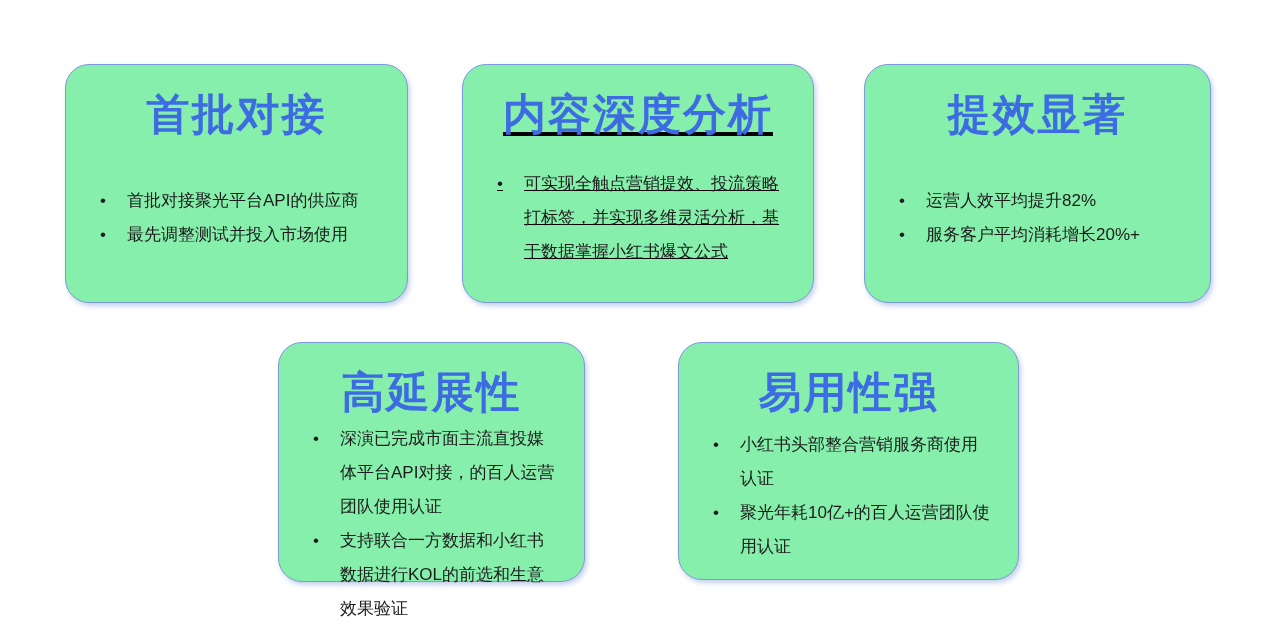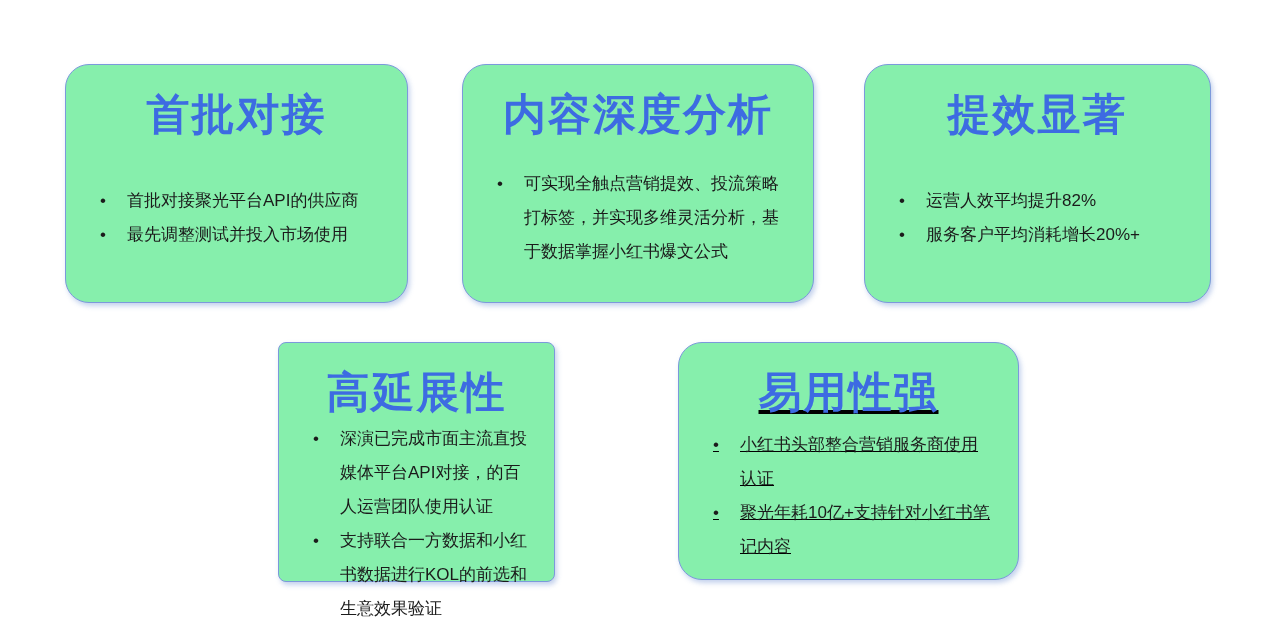--- a/index.html
+++ b/index.html
@@ -29,7 +29,7 @@
     margin-top: 12px;
   }
   .card1 { left: 65px;  top: 52px;  width: 343px; height: 239px; }
-  .card2 { left: 462px; top: 52px;  width: 352px; height: 239px; }
+  .card2 { left: 462px; top: 52px;  width: 352px; height: 239px; text-decoration: underline; }
   .card3 { left: 864px; top: 52px;  width: 347px; height: 239px; }
   .card4 { left: 278px; top: 330px; width: 277px; height: 240px; border-radius: 8px; }
   .card5 { left: 678px; top: 330px; width: 341px; height: 238px; text-decoration: underline; }

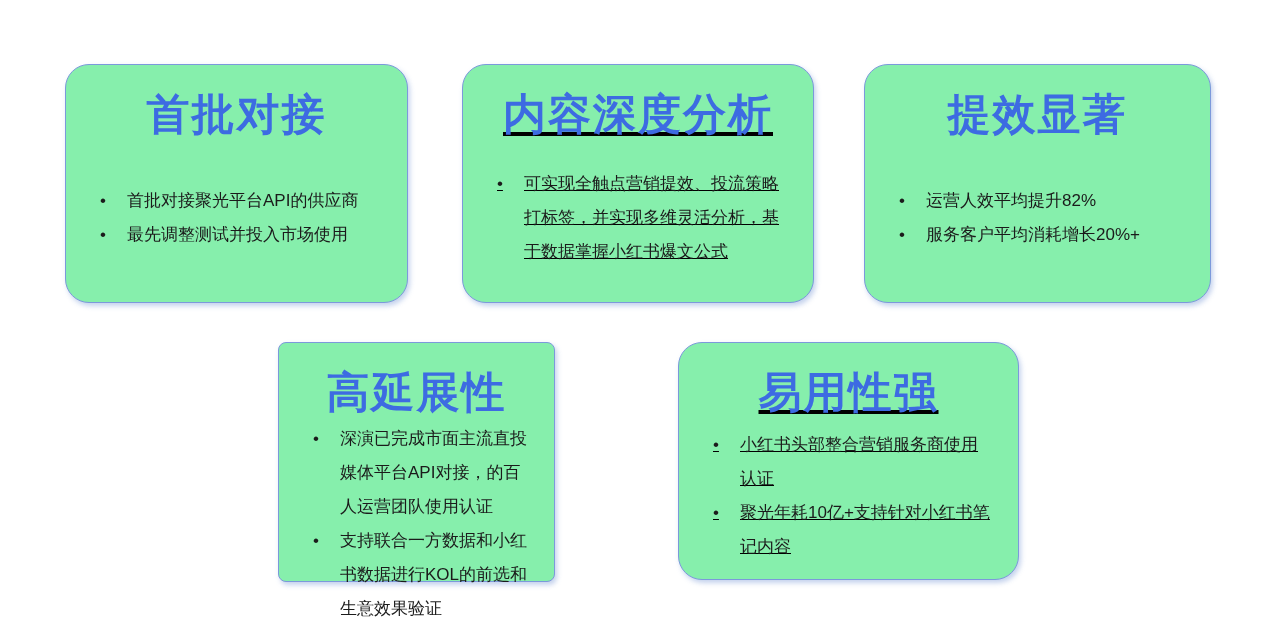--- a/index.html
+++ b/index.html
@@ -31,7 +31,7 @@
   .card1 { left: 65px;  top: 52px;  width: 343px; height: 239px; }
   .card2 { left: 462px; top: 52px;  width: 352px; height: 239px; text-decoration: underline; }
   .card3 { left: 864px; top: 52px;  width: 347px; height: 239px; }
-  .card4 { left: 278px; top: 330px; width: 277px; height: 240px; border-radius: 8px; }
+  .card4 { left: 278px; top: 330px; width: 307px; height: 240px; }
   .card5 { left: 678px; top: 330px; width: 341px; height: 238px; text-decoration: underline; }
   .card-title {
     text-align: center;

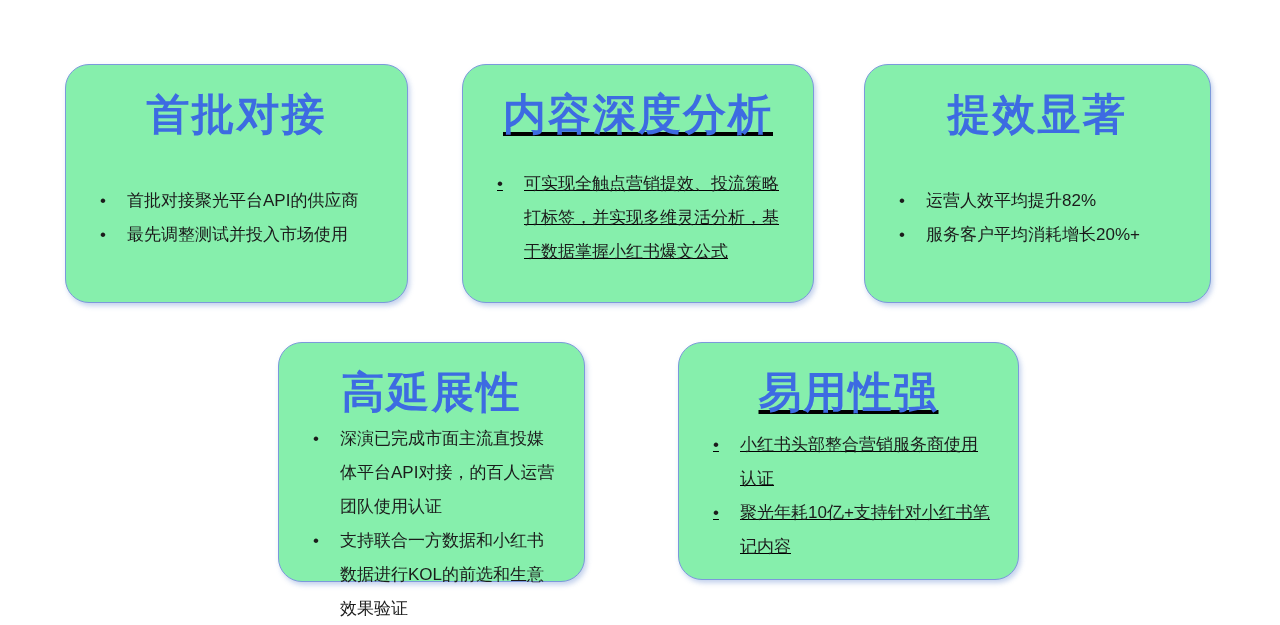--- a/index.html
+++ b/index.html
@@ -32,7 +32,7 @@
   .card2 { left: 462px; top: 52px;  width: 352px; height: 239px; text-decoration: underline; }
   .card3 { left: 864px; top: 52px;  width: 347px; height: 239px; }
   .card4 { left: 278px; top: 330px; width: 307px; height: 240px; }
-  .card5 { left: 678px; top: 330px; width: 341px; height: 238px; text-decoration: underline; }
+  .card5 { left: 678px; top: 330px; width: 341px; height: 238px; }
   .card-title {
     text-align: center;
     font-size: 43px;

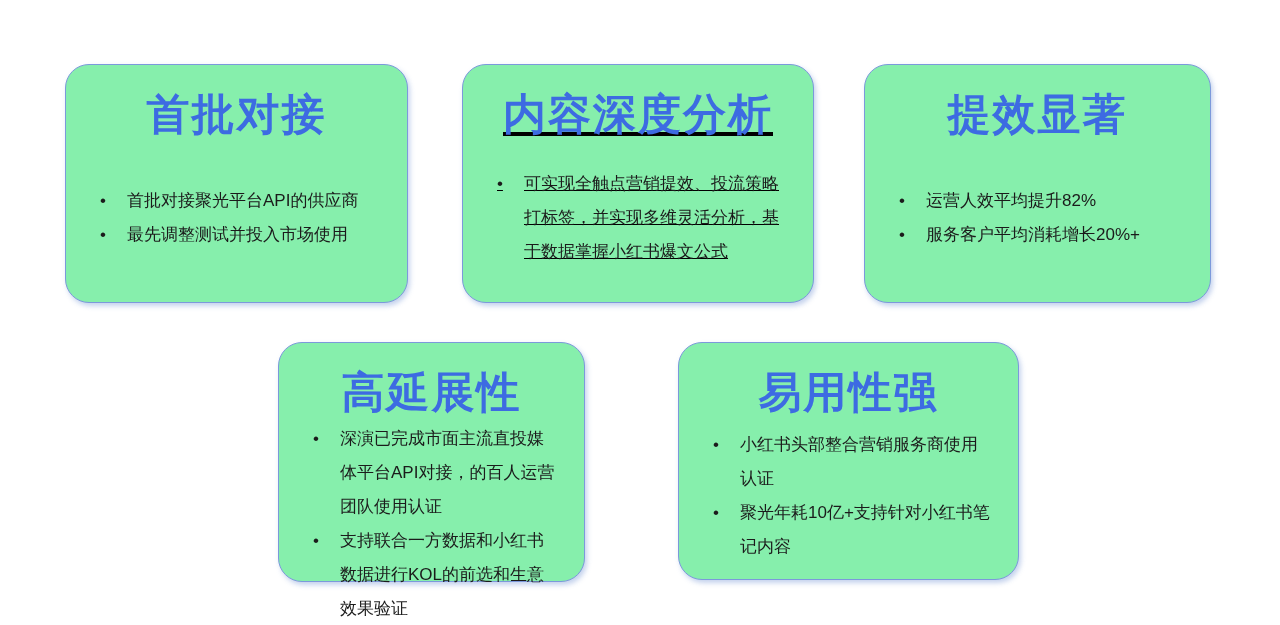--- a/index.html
+++ b/index.html
@@ -131,7 +131,7 @@
       </div>
       <div class="bullet">
         <span class="dot">•</span>
-        <span class="text">聚光年耗10亿+支持针对小红书笔记内容</span>
+        <span class="text">聚光年耗10亿+的百人运营团队使用认证</span>
       </div>
     </div>
   </div>

